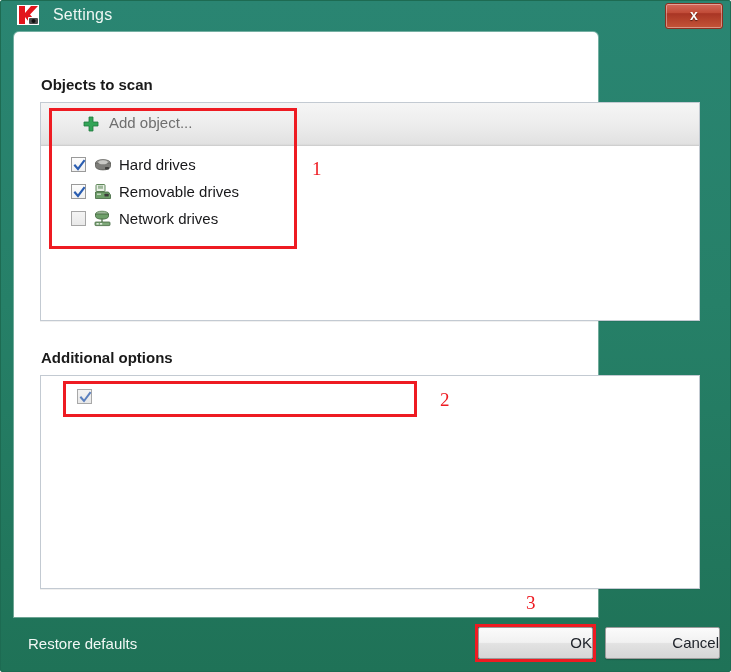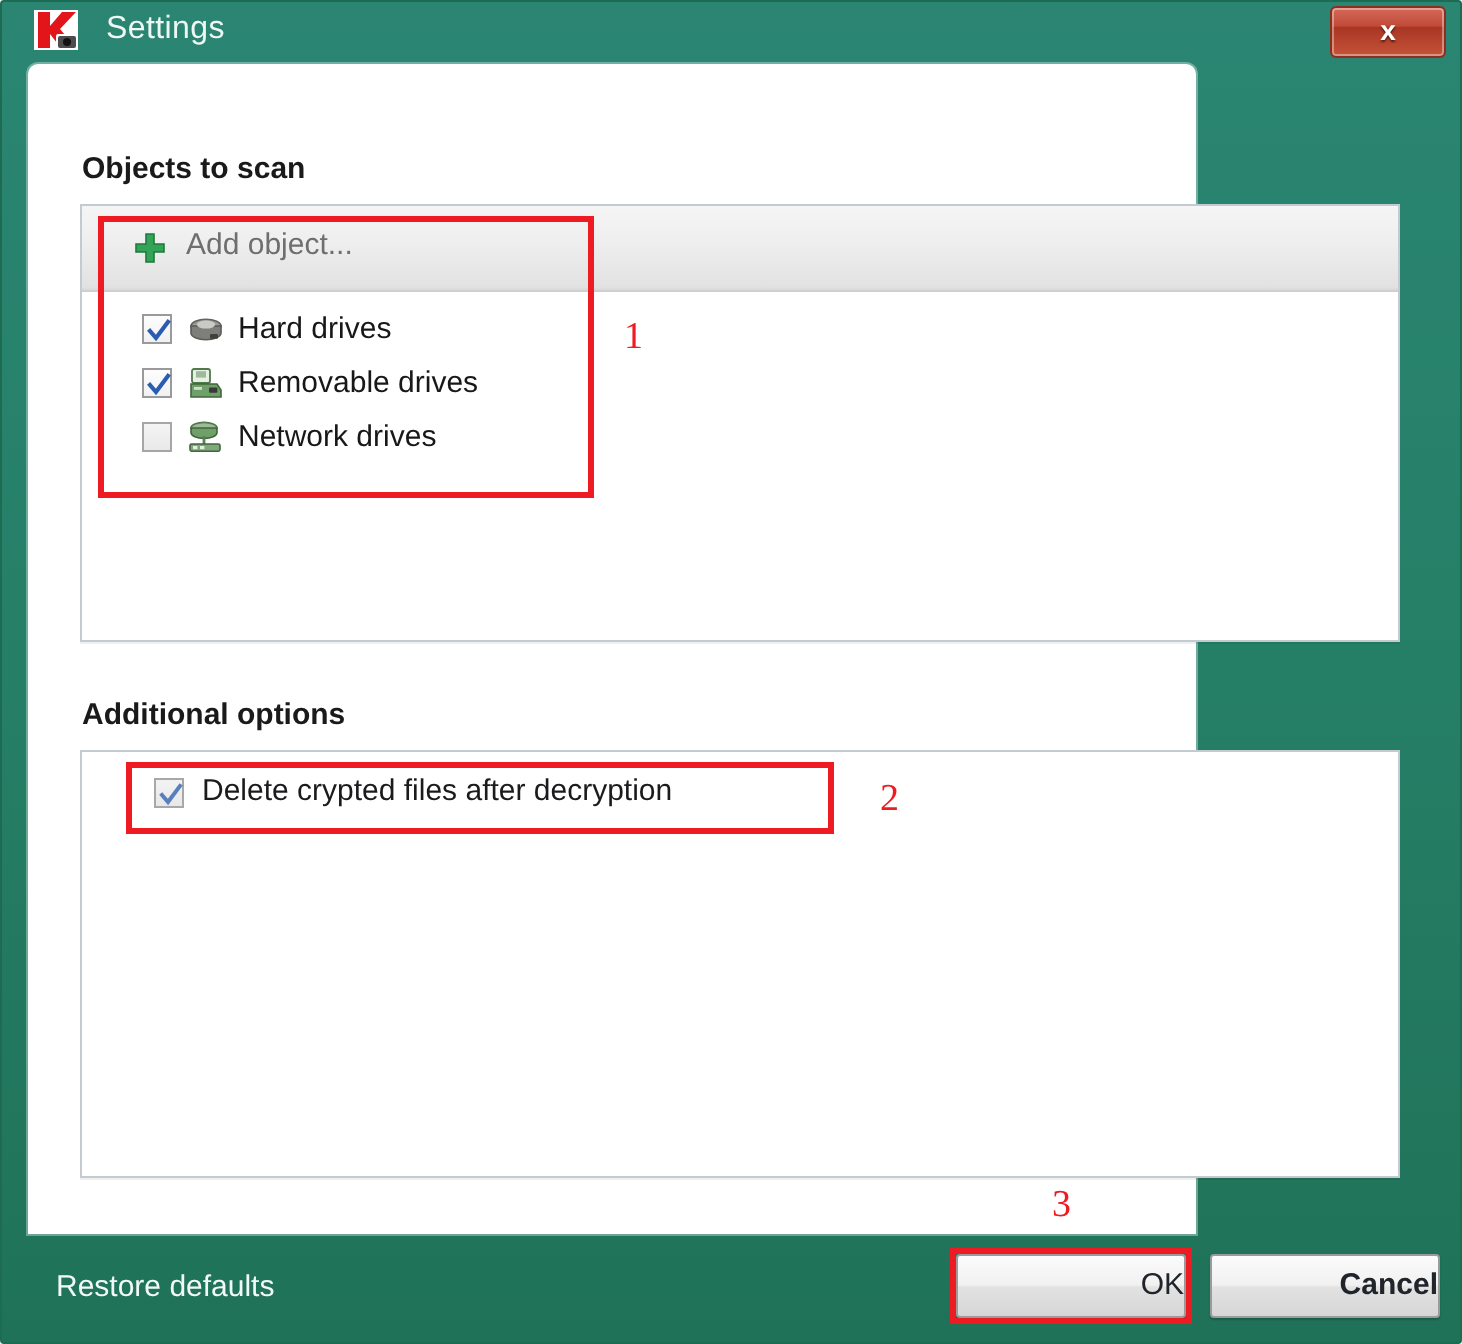--- a/index.html
+++ b/index.html
@@ -104,7 +104,7 @@
   }
   #add-object-row {
     position: absolute;
-    left: 0; top: 0;
+    left: 16px; top: 0;
     width: 100%; height: 42px;
     cursor: pointer;
   }

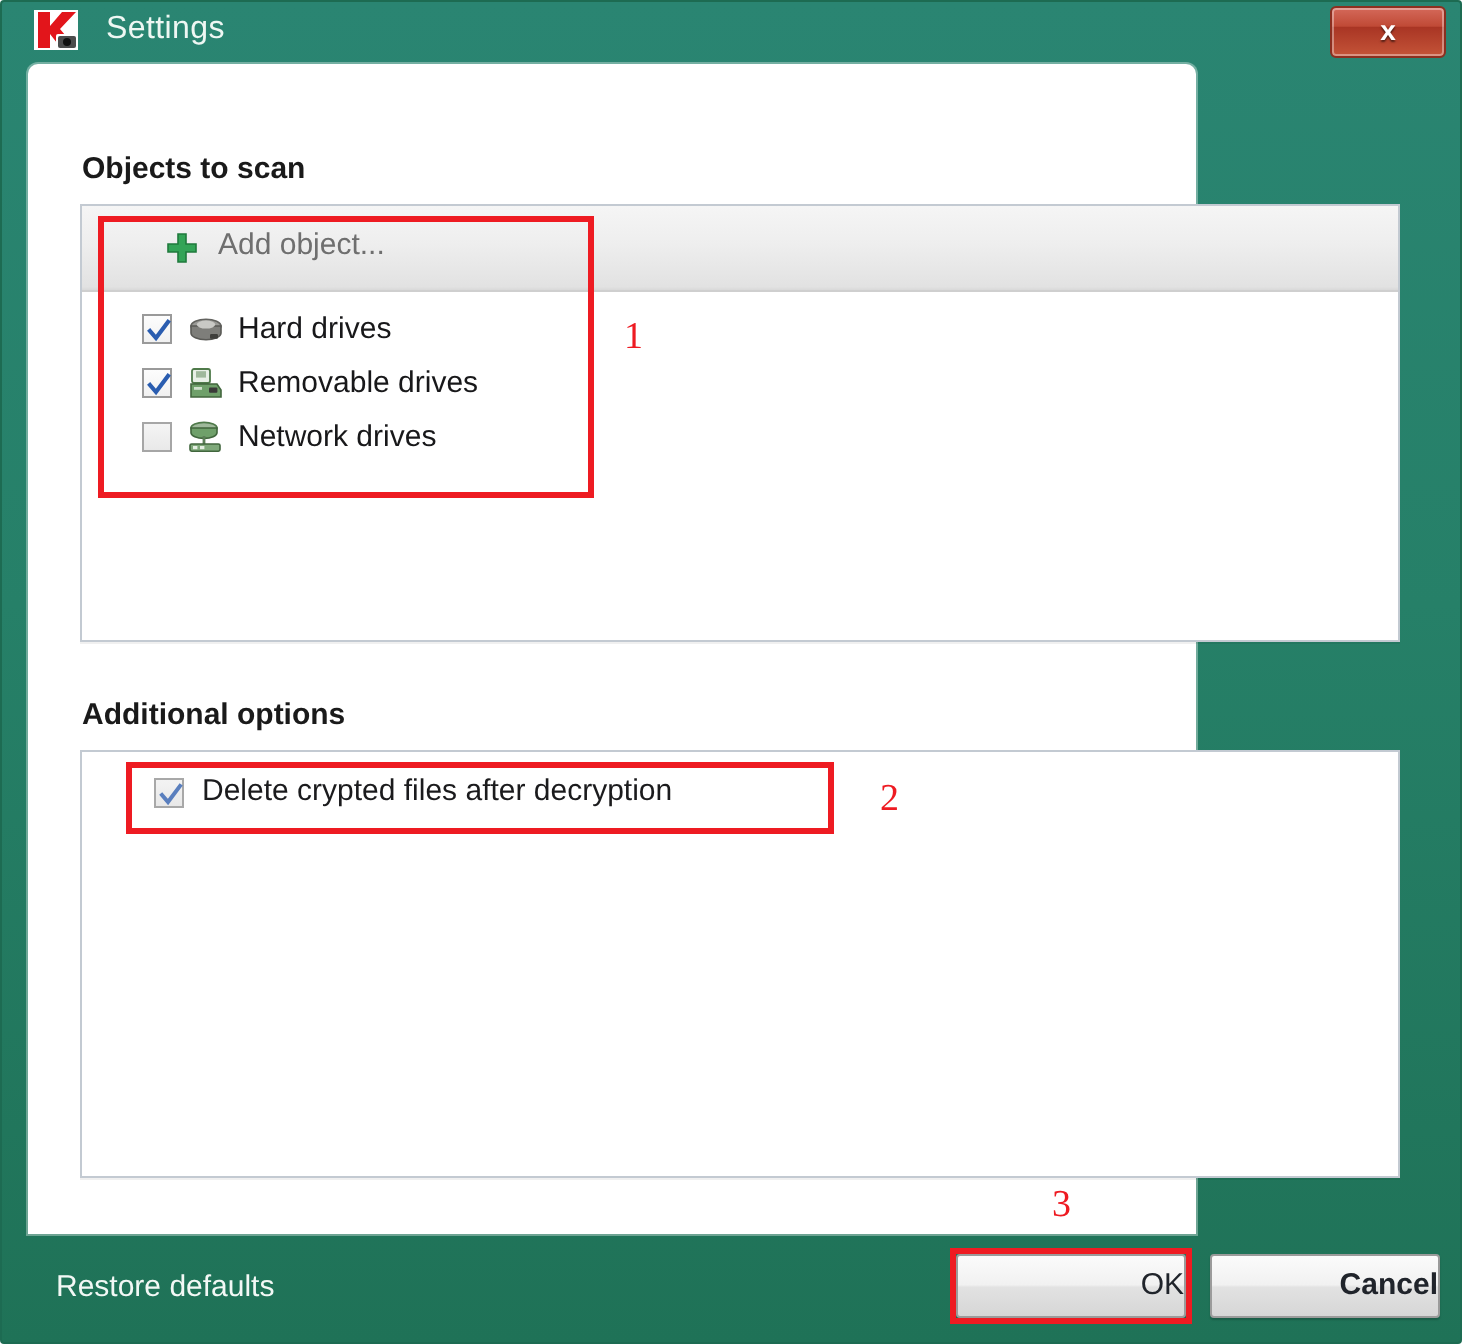--- a/index.html
+++ b/index.html
@@ -326,7 +326,6 @@
             <path d="M3 7.5 L6 11 L12 3" fill="none" stroke="#5a7fbe" stroke-width="2" stroke-linecap="square"></path>
           </svg>
         </span>
-        <span id="opt-label">Delete crypted files after decryption</span>
       </div>
     </div>
 

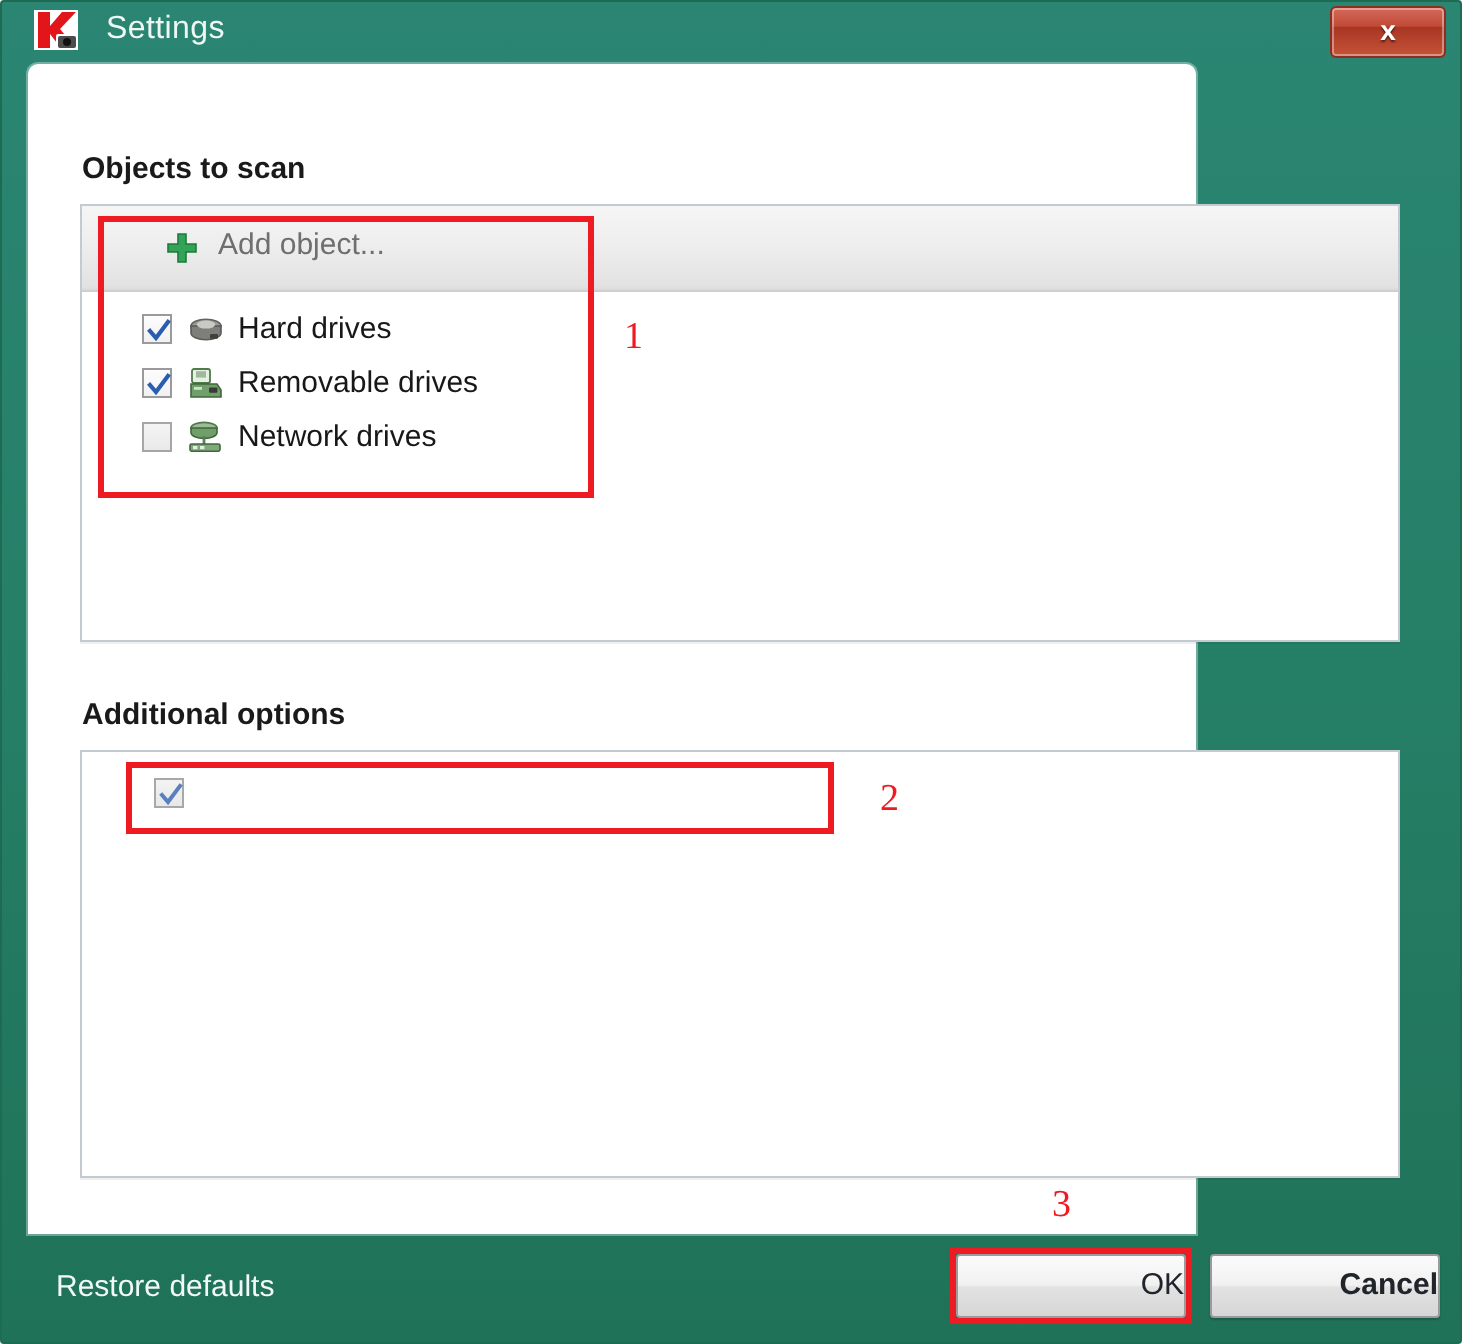--- a/index.html
+++ b/index.html
@@ -208,7 +208,7 @@
     box-shadow: 0 1px 1px rgba(0,0,0,0.2);
   }
   #ok-button   { left: 477px; top: 626px; width: 115px; }
-  #cancel-button { left: 604px; top: 626px; width: 115px; font-weight: bold; }
+  #cancel-button { left: 604px; top: 626px; width: 115px; }
 
   
   .annot-box {

